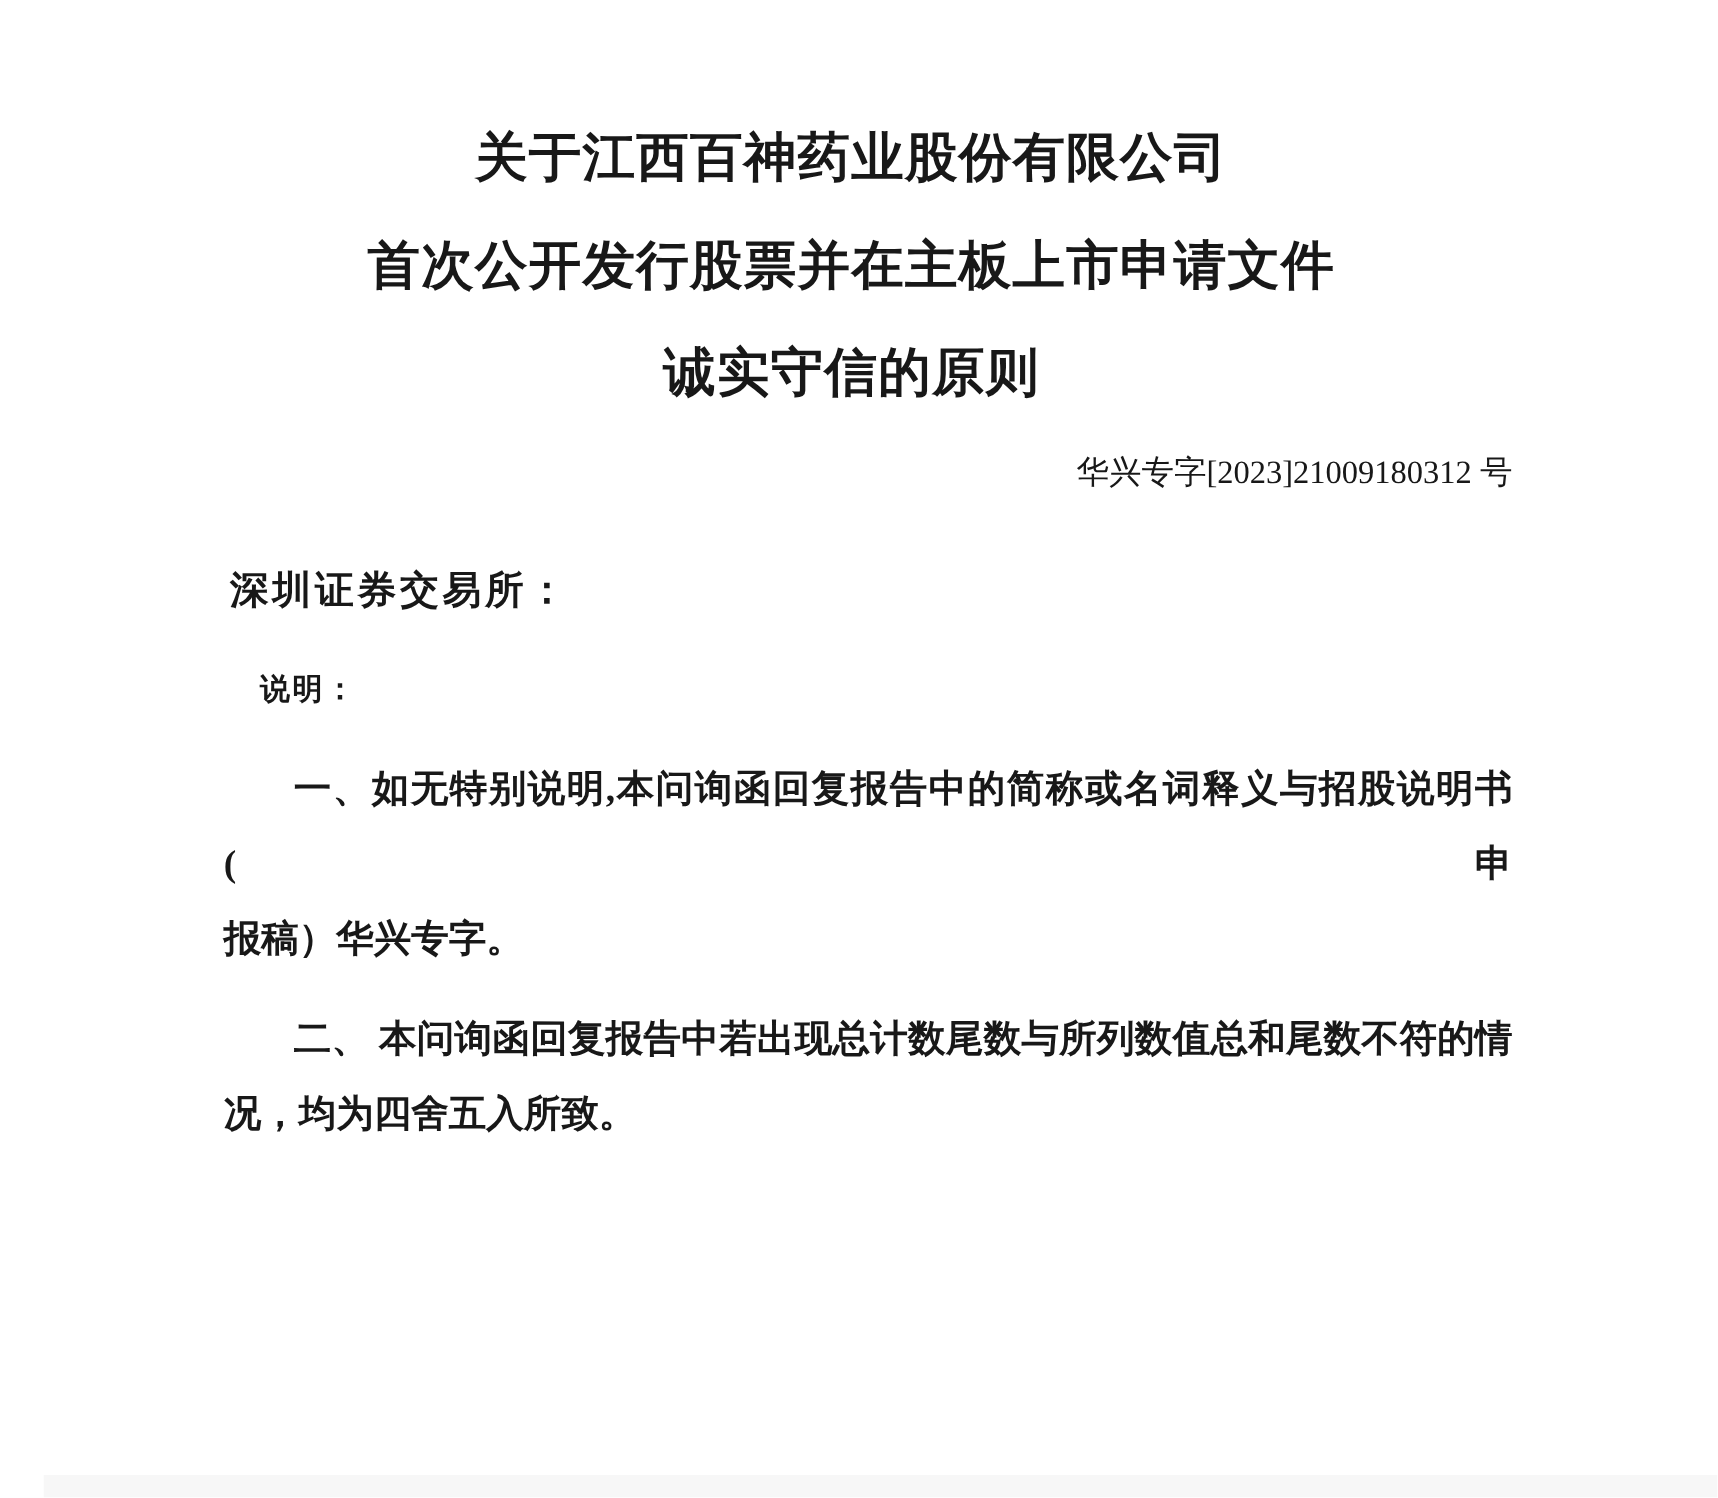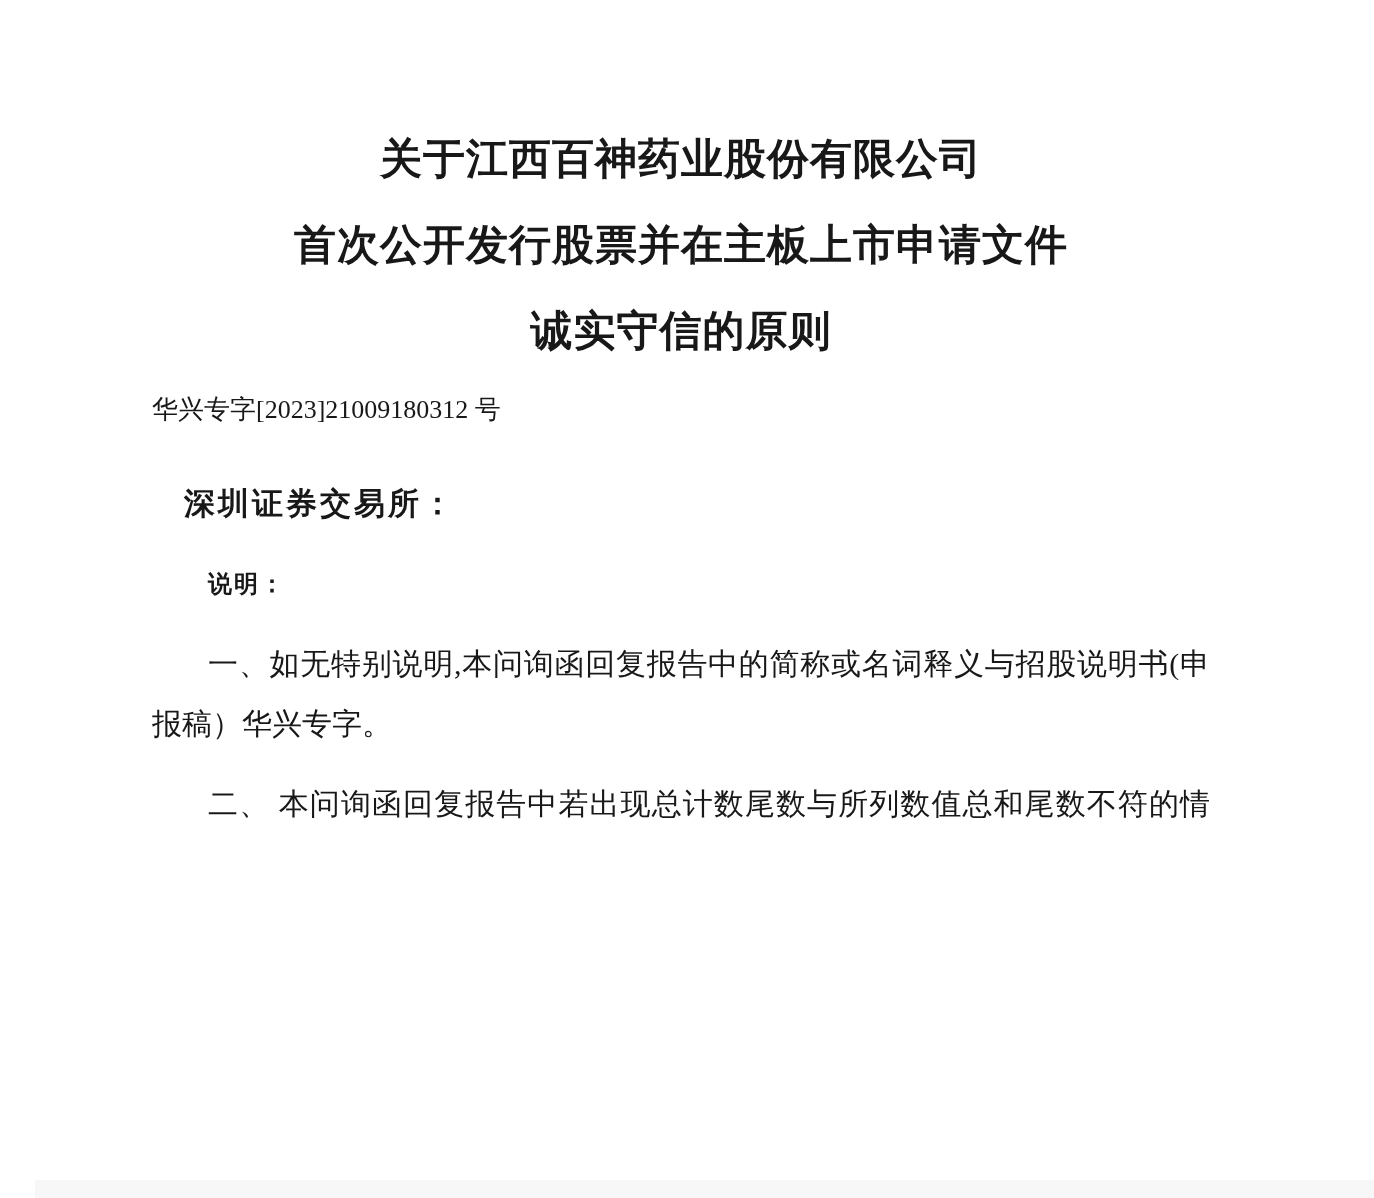--- a/index.html
+++ b/index.html
@@ -20,7 +20,7 @@
   }
   
   .title-block {
-    padding-top: 116px;
+    padding-top: 84px;
   }
   .title-line {
     font-size: 42px;

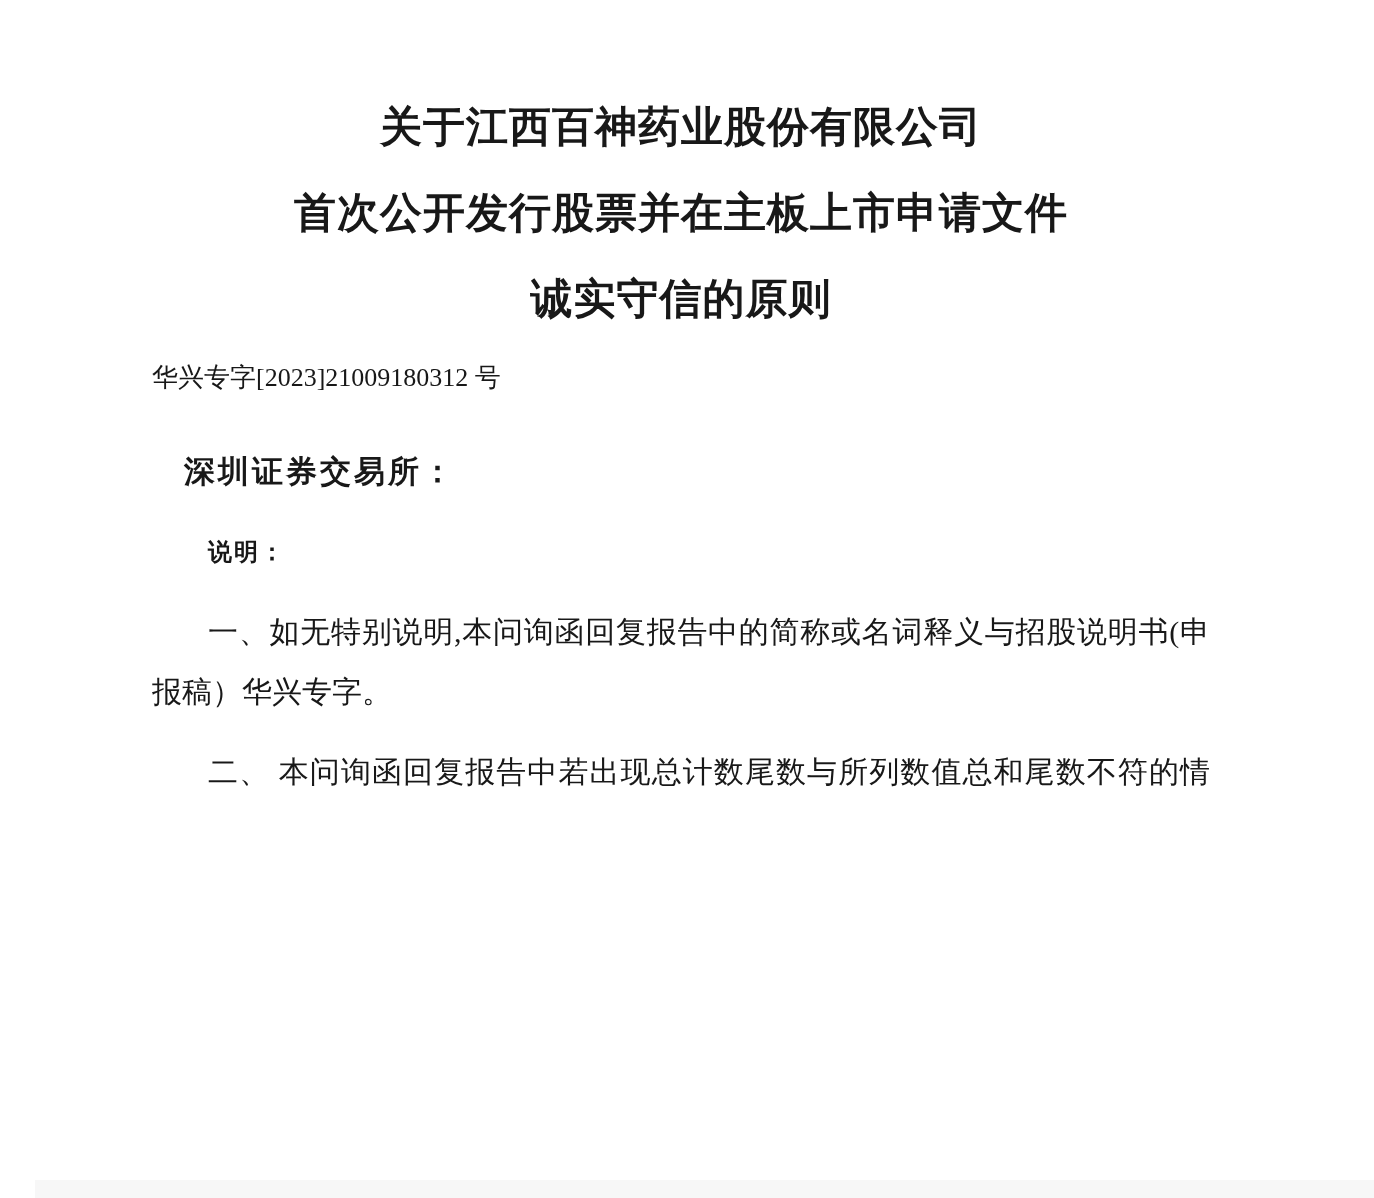--- a/index.html
+++ b/index.html
@@ -35,7 +35,7 @@
     margin-top: 16px;
     font-size: 26px;
     line-height: 40px;
-    text-align: left;
+    text-align: right;
     white-space: nowrap;
   }
   

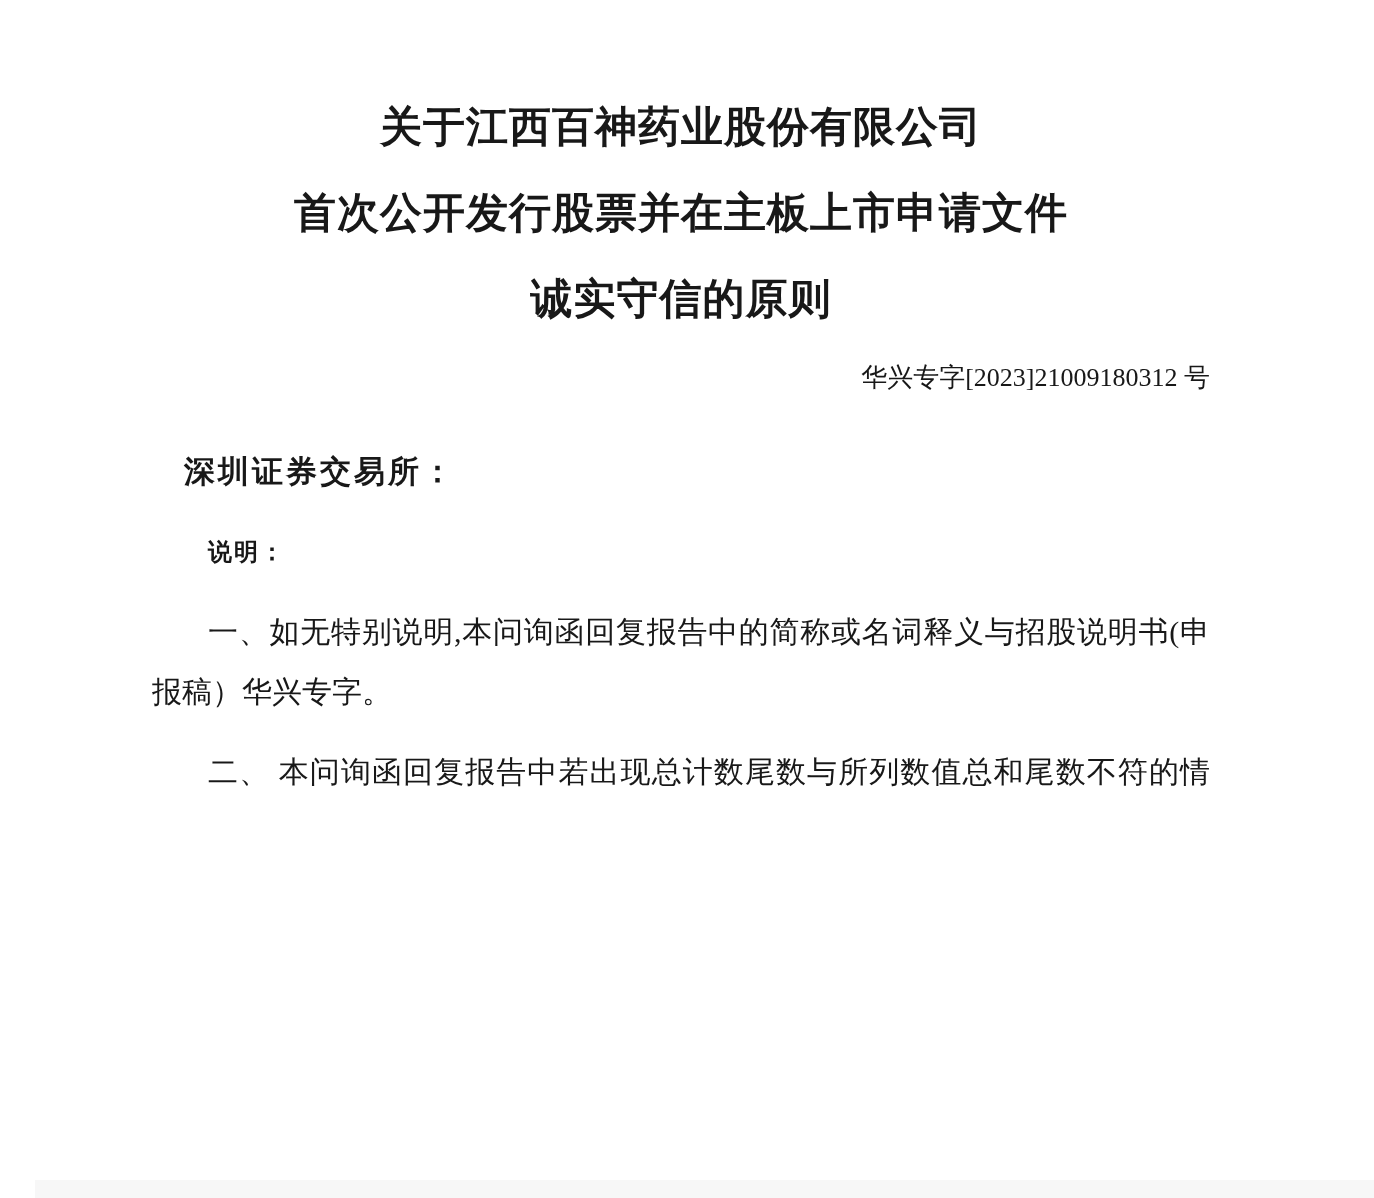--- a/index.html
+++ b/index.html
@@ -71,7 +71,8 @@
   }
   .note {
     margin-top: 20px;
-    font-weight: 400;
+    font-weight: 700;
+    margin-left: 27px;
   }
   
   .footer-band {

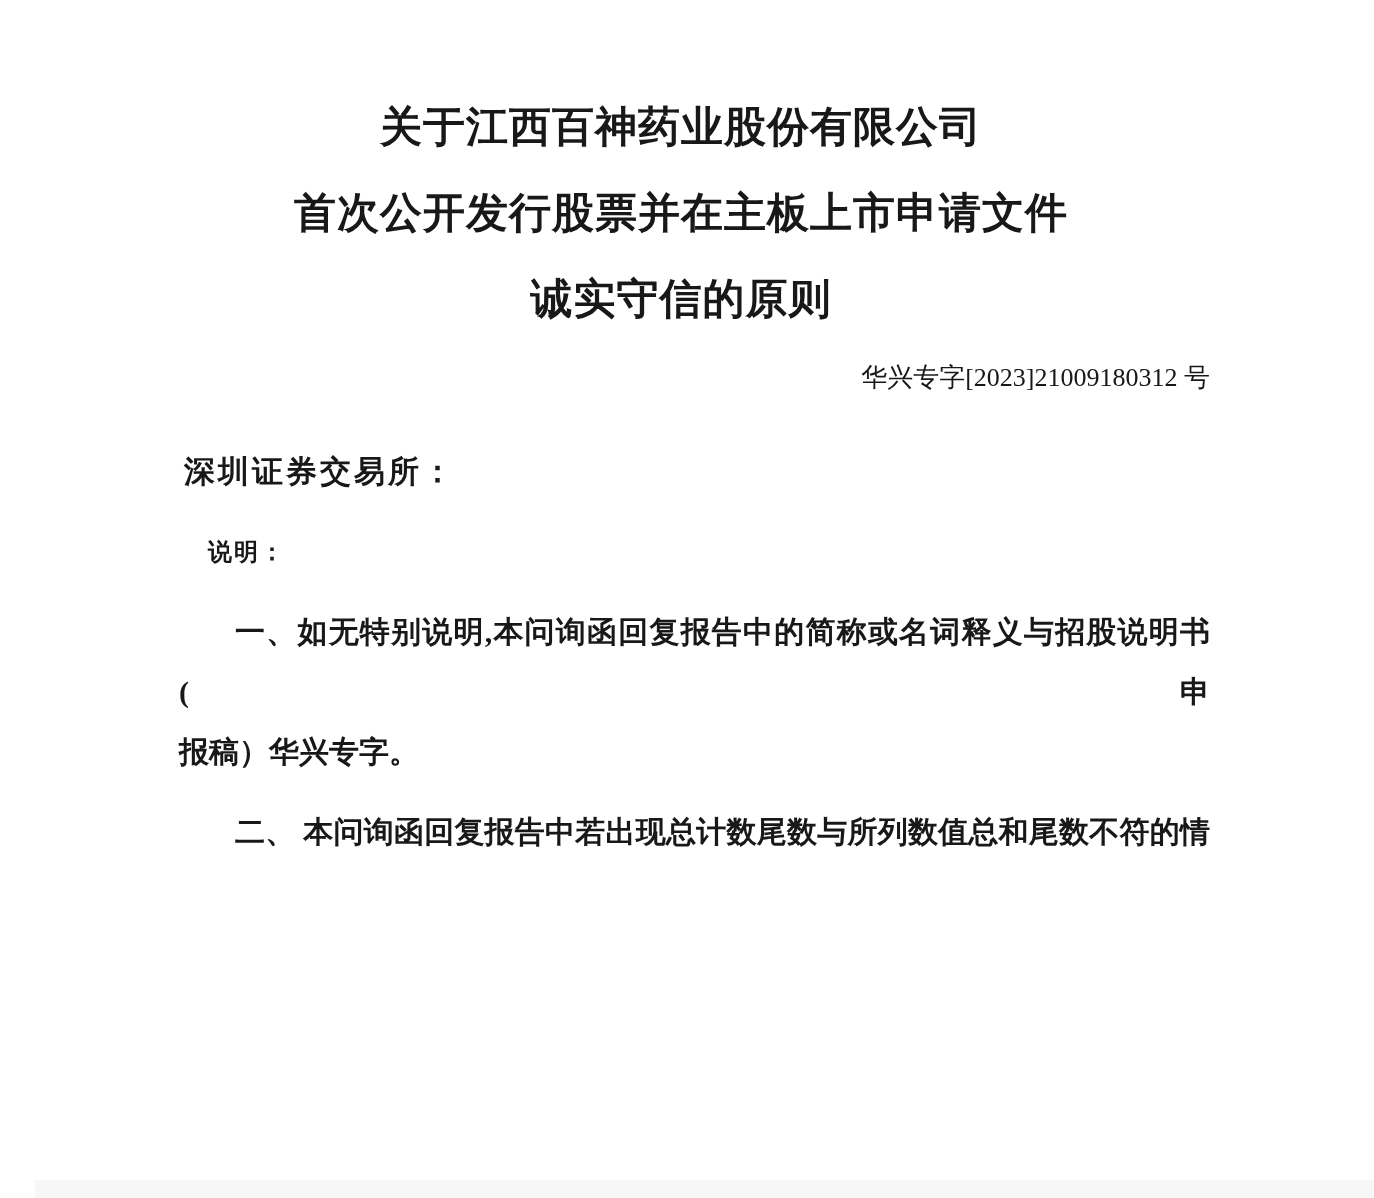--- a/index.html
+++ b/index.html
@@ -109,6 +109,7 @@
 
   <div class="para note">
     <div class="line first-indent">二、 本问询函回复报告中若出现总计数尾数与所列数值总和尾数不符的情</div>
+    <div class="line last">况，均为四舍五入所致。</div>
   </div>
 
 </div>

